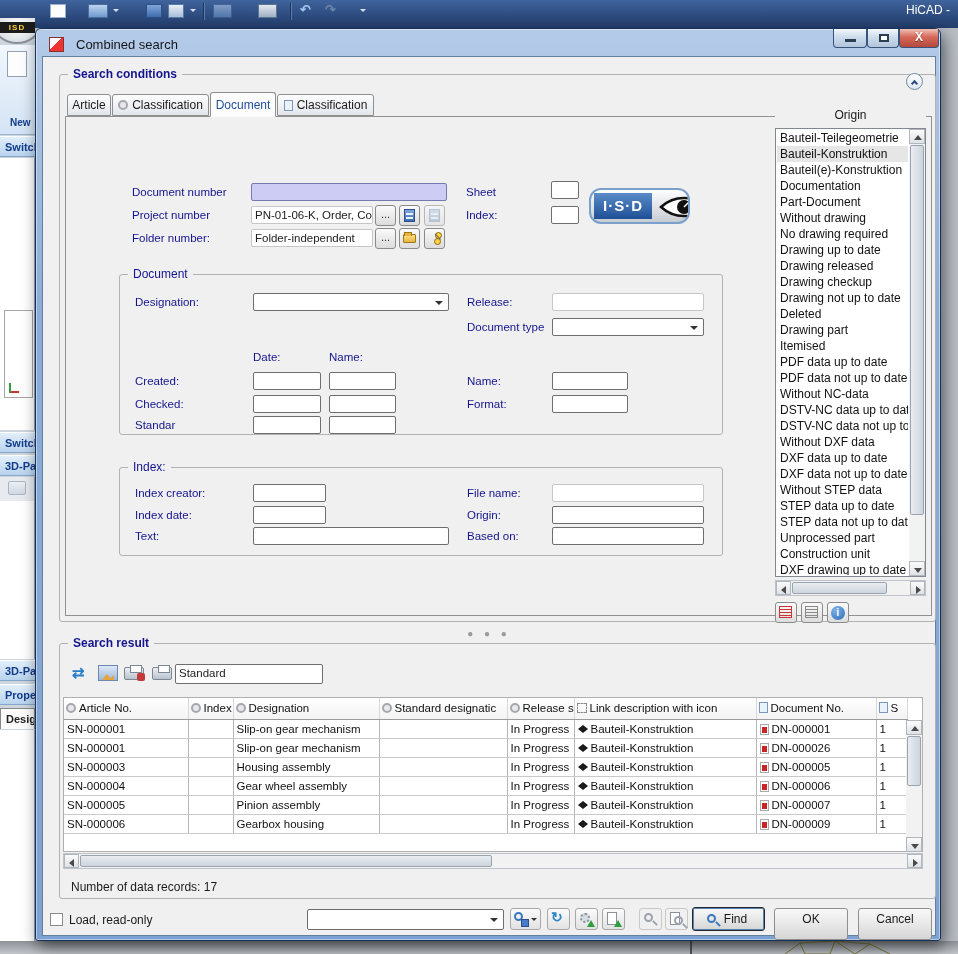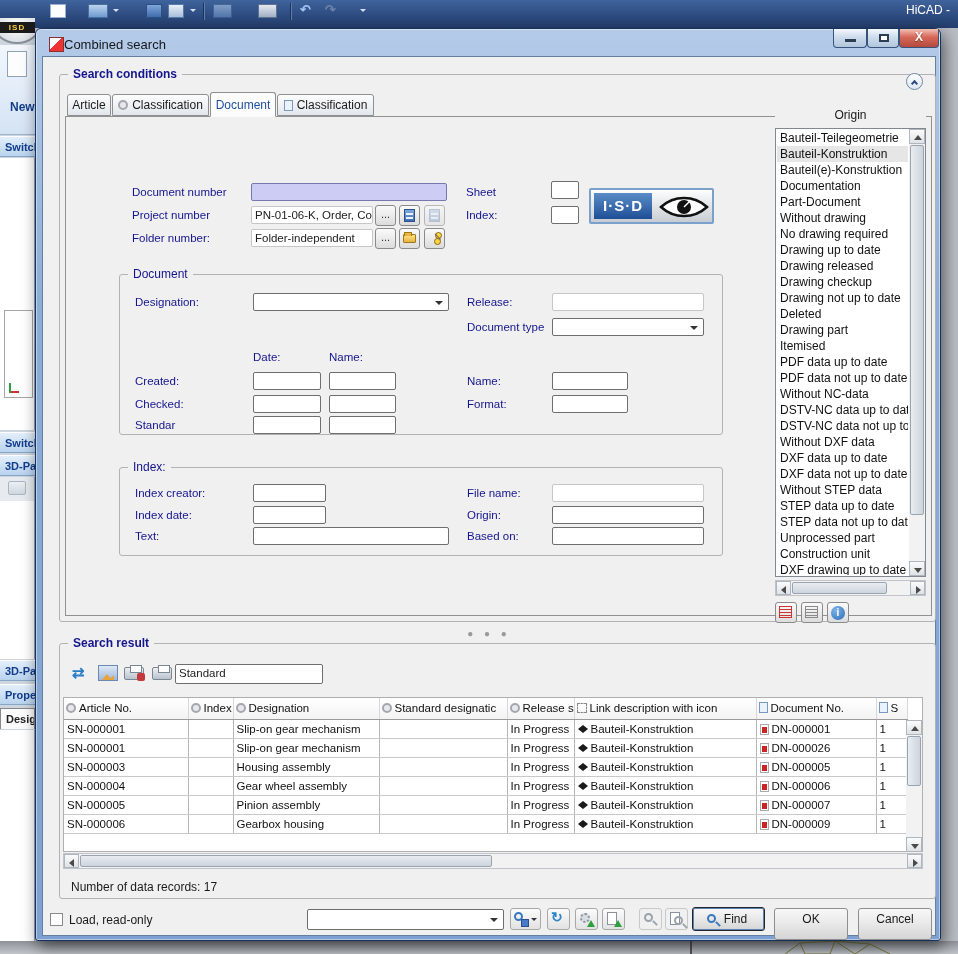--- a/index.html
+++ b/index.html
@@ -45,7 +45,7 @@
   .dlg { position:absolute; left:35px; top:28px; width:906px; height:913px;
     background:linear-gradient(#b4cbe8,#8cadd8 30%,#7da1d2); border:1px solid #17325a; border-radius:6px 6px 3px 3px;
     box-shadow:3px 6px 16px rgba(0,0,0,.55), inset 0 0 0 1px rgba(255,255,255,.45); }
-  .dlg-title { position:absolute; left:13px; top:6px; width:300px; height:18px; color:#14161a; font-size:13px; display:flex; align-items:center; gap:0; }
+  .dlg-title { position:absolute; left:13px; top:6px; width:300px; height:18px; color:#14161a; font-size:13px; display:flex; align-items:center; gap:12px; }
   .dlg-ico { width:15px; height:15px; background:linear-gradient(135deg,#fff 45%,#e33 46%); border:1px solid #8a3030; }
   .cap { position:absolute; top:0; height:19px; border:1px solid #37547c; border-top:none; border-radius:0 0 4px 4px; }
   .cap-min { left:797px; width:34px; background:linear-gradient(#f4f8fc,#cddcec 45%,#b2c6dc); }

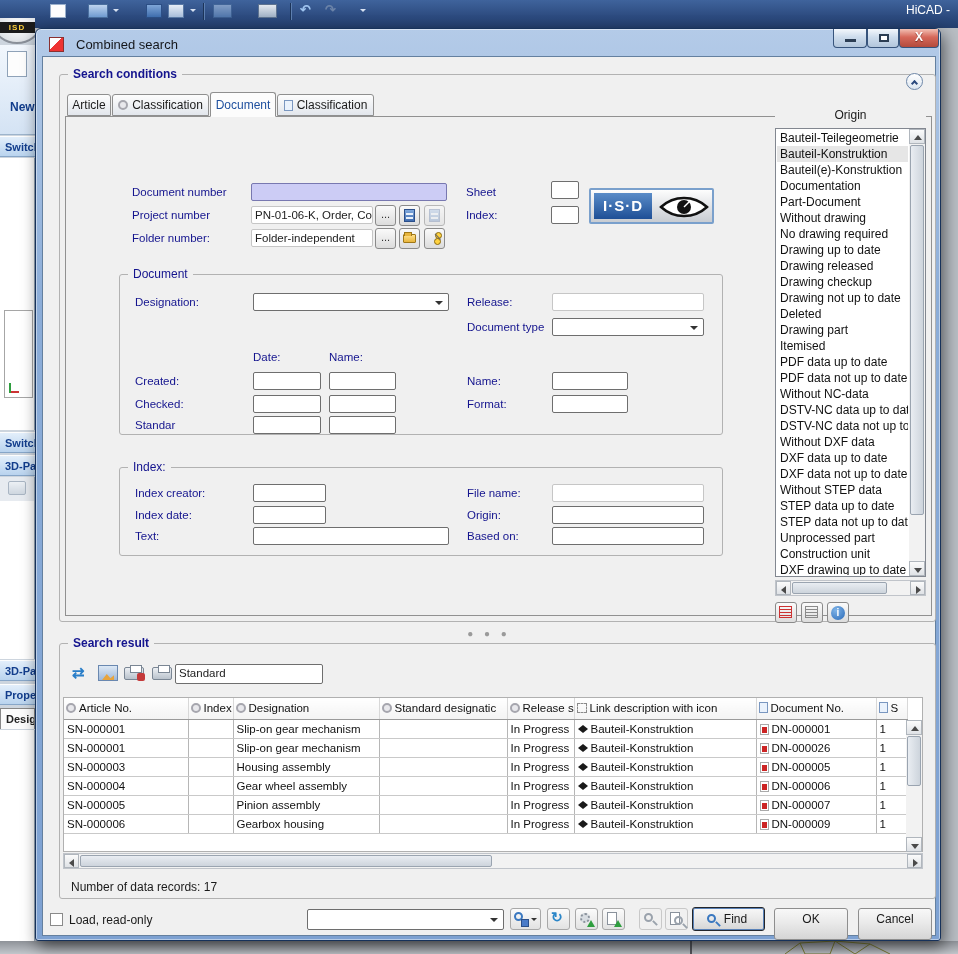--- a/index.html
+++ b/index.html
@@ -26,7 +26,7 @@
   .dock-logo .band { position:absolute; left:0; top:12px; width:100%; height:11px; background:#1b1b1b; color:#ffd23f; font-size:8px; font-weight:bold; text-align:center; line-height:11px; letter-spacing:1px; }
   .dock-sec-new { position:absolute; left:0; top:27px; width:35px; height:90px; background:linear-gradient(#f2f7fd,#d4e3f4); border-bottom:1px solid #9db4cc; }
   .dock-newpage { position:absolute; left:7px; top:6px; width:20px; height:26px; background:#fdfdfd; border:1px solid #8fa2b8; }
-  .dock-newlbl { position:absolute; left:10px; bottom:20px; color:#123d8c; font-size:12px; font-weight:bold; }
+  .dock-newlbl { position:absolute; left:10px; bottom:6px; color:#123d8c; font-size:10px; font-weight:bold; }
   .dock-tab { position:absolute; left:0; width:35px; height:21px; background:linear-gradient(#e3effb,#b9d3ee); border-top:1px solid #fdfdfd; border-bottom:1px solid #87a6c8; color:#123d8c; font-size:11px; font-weight:bold; line-height:20px; padding-left:5px; white-space:nowrap; overflow:hidden; }
   .dock-white { position:absolute; left:0; width:35px; background:#fff; border-right:1px solid #98a8b8; }
   .dock-box { position:absolute; left:4px; width:29px; height:88px; background:#fff; border:1px solid #a6a6a6; }

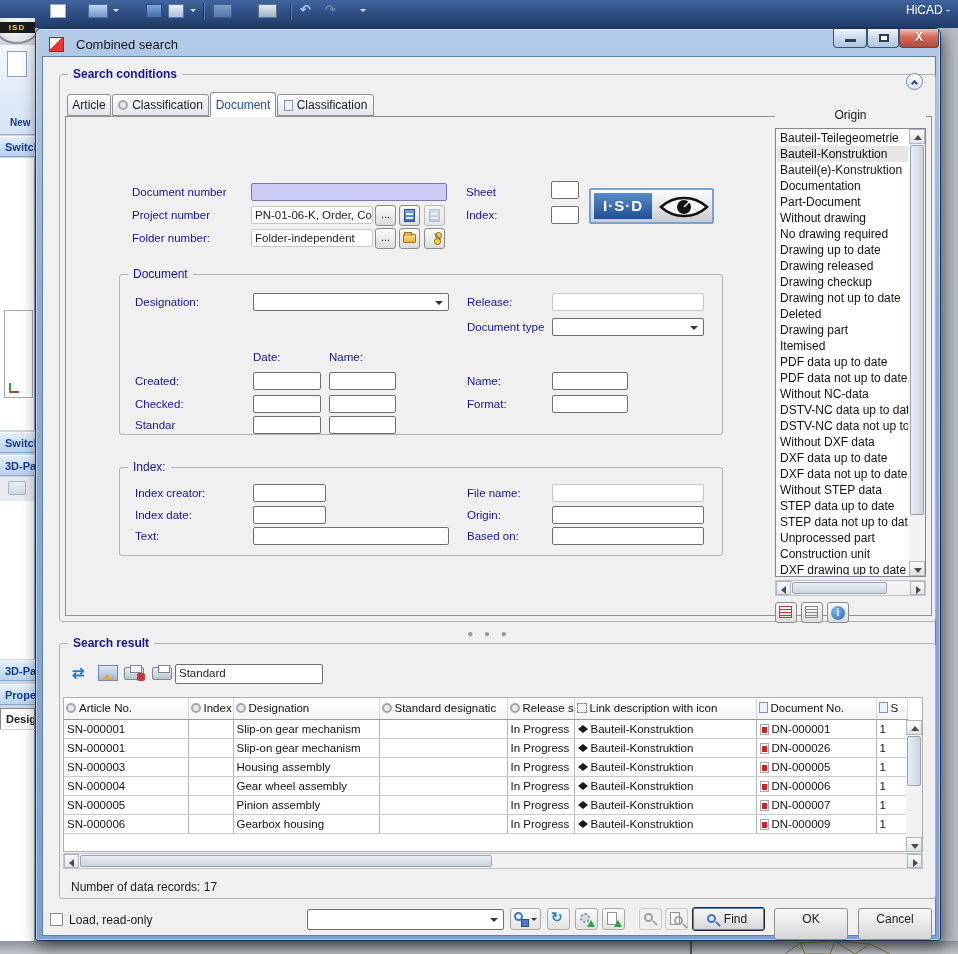--- a/index.html
+++ b/index.html
@@ -270,7 +270,7 @@
               </div>
             </div>
 
-          <div style="position:absolute;left:523px;top:71px;width:125px;height:36px;border:2px solid #7aa0cc;border-radius:2px;background:linear-gradient(#fdfdfd,#c8ccd2);overflow:hidden">
+          <div style="position:absolute;left:523px;top:71px;width:101px;height:36px;border:2px solid #7aa0cc;border-radius:12px;background:linear-gradient(#fdfdfd,#c8ccd2);overflow:hidden">
             <div style="position:absolute;left:3px;top:3px;width:58px;height:26px;background:linear-gradient(#5a8cc8,#1e4f96);color:#fff;font-weight:bold;font-size:15px;text-align:center;line-height:26px;letter-spacing:1px">I·S·D</div>
             <svg style="position:absolute;left:66px;top:3px" width="54" height="28">
               <path d="M4 14 C 17 2, 37 2, 50 14 C 37 26, 17 26, 4 14 Z" fill="#fff" stroke="#111" stroke-width="2.5"></path>

